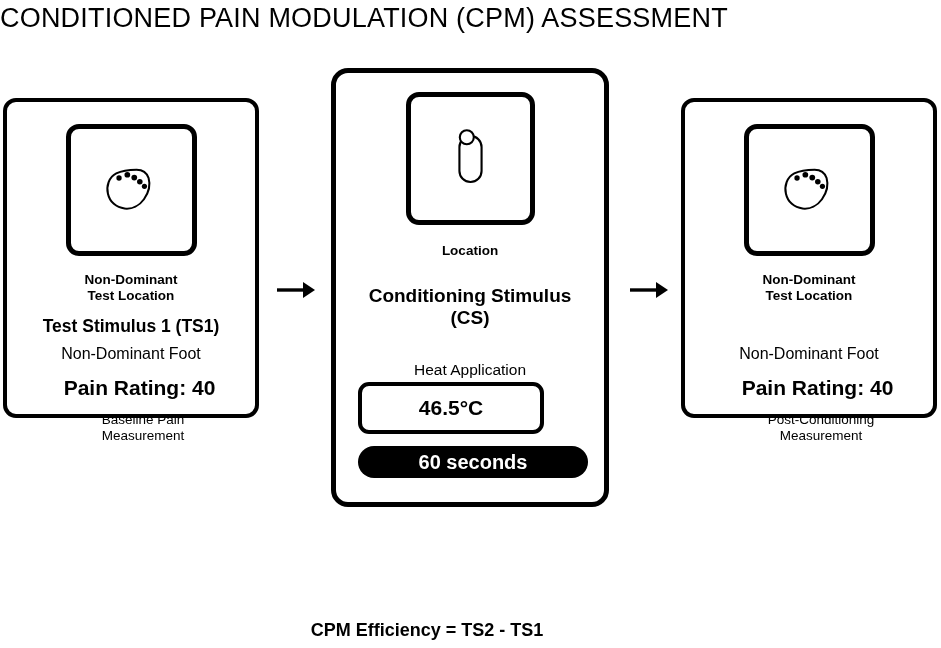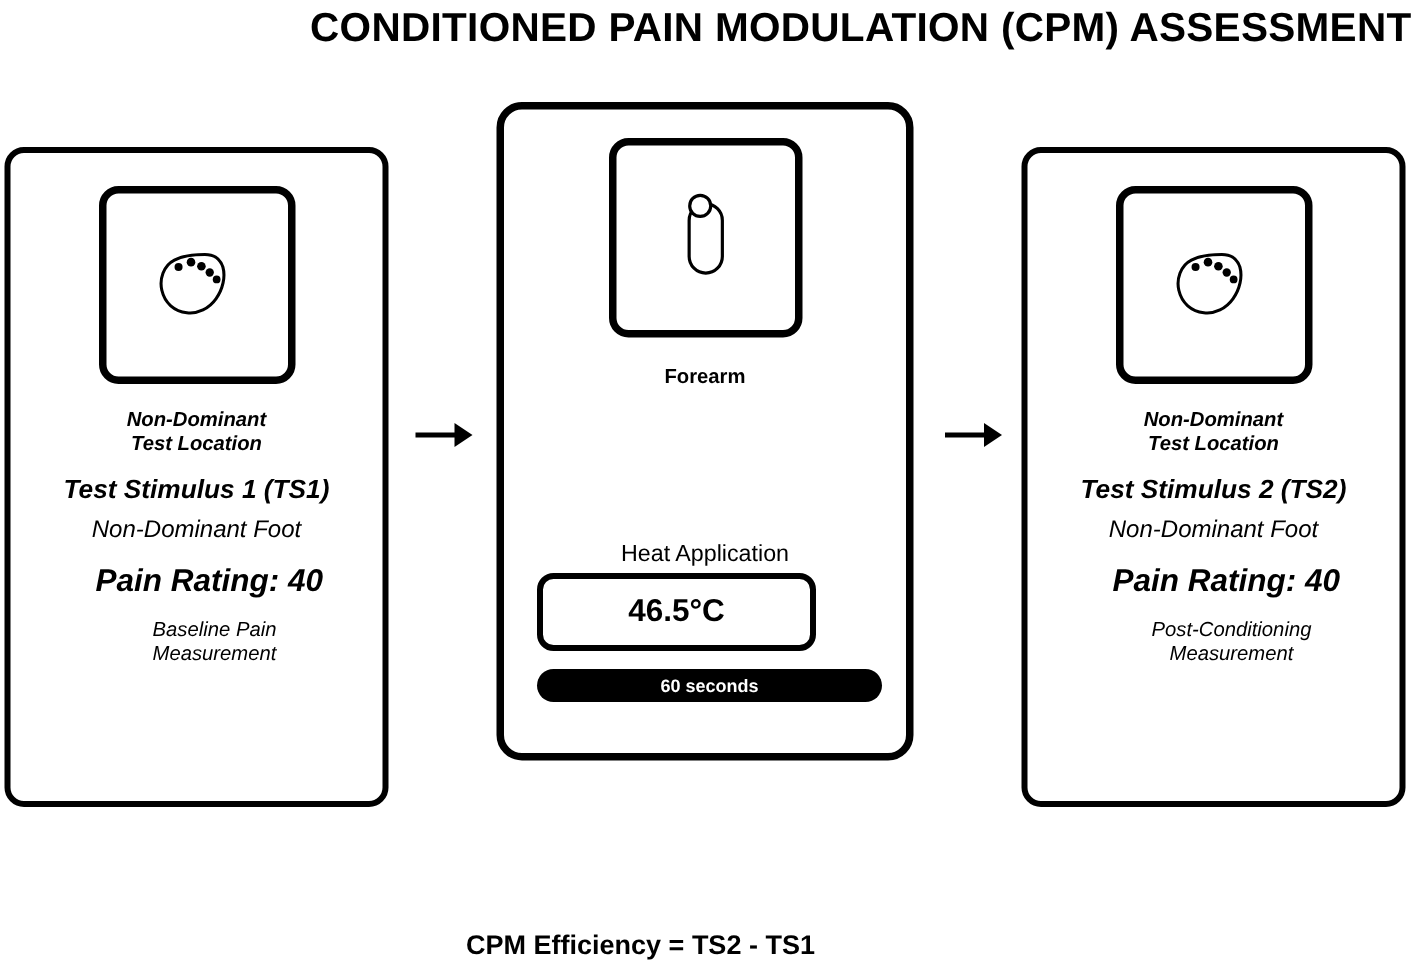--- a/index.html
+++ b/index.html
@@ -26,9 +26,9 @@
     left: 0;
     top: 3px;
     width: 941px;
-    text-align: right;
+    text-align: left;
     font-size: 27px;
-    font-weight: bold;
+    font-weight: normal;
     letter-spacing: 0.2px;
   }
 

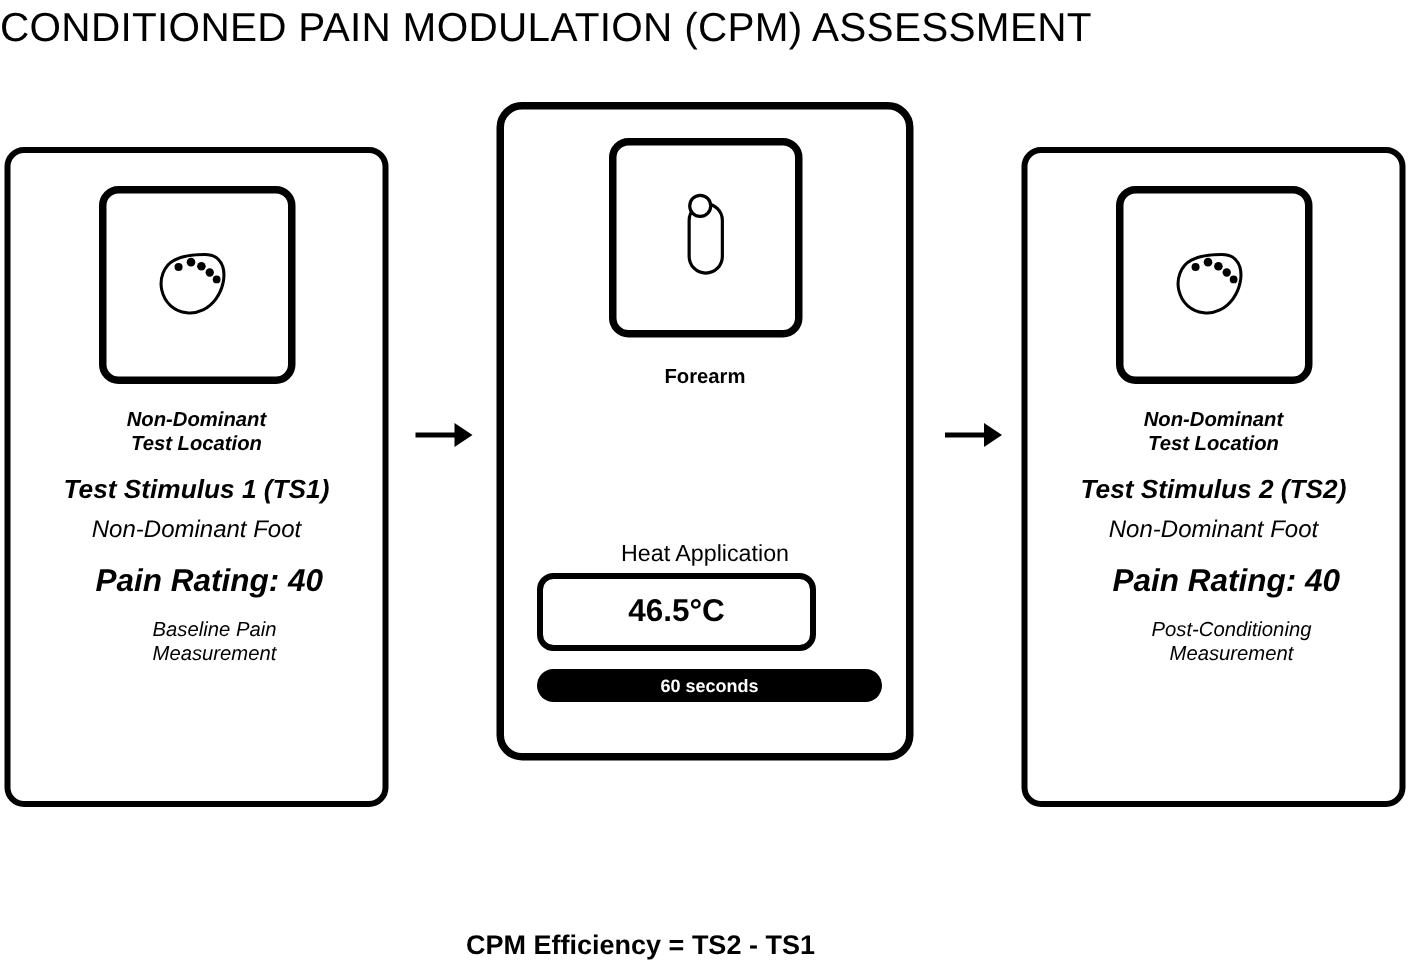--- a/index.html
+++ b/index.html
@@ -215,7 +215,7 @@
     </div>
 
     <div class="panel-text c-location">
-      <div>Forearm</div>
+      <div>Location</div>
     </div>
 
 

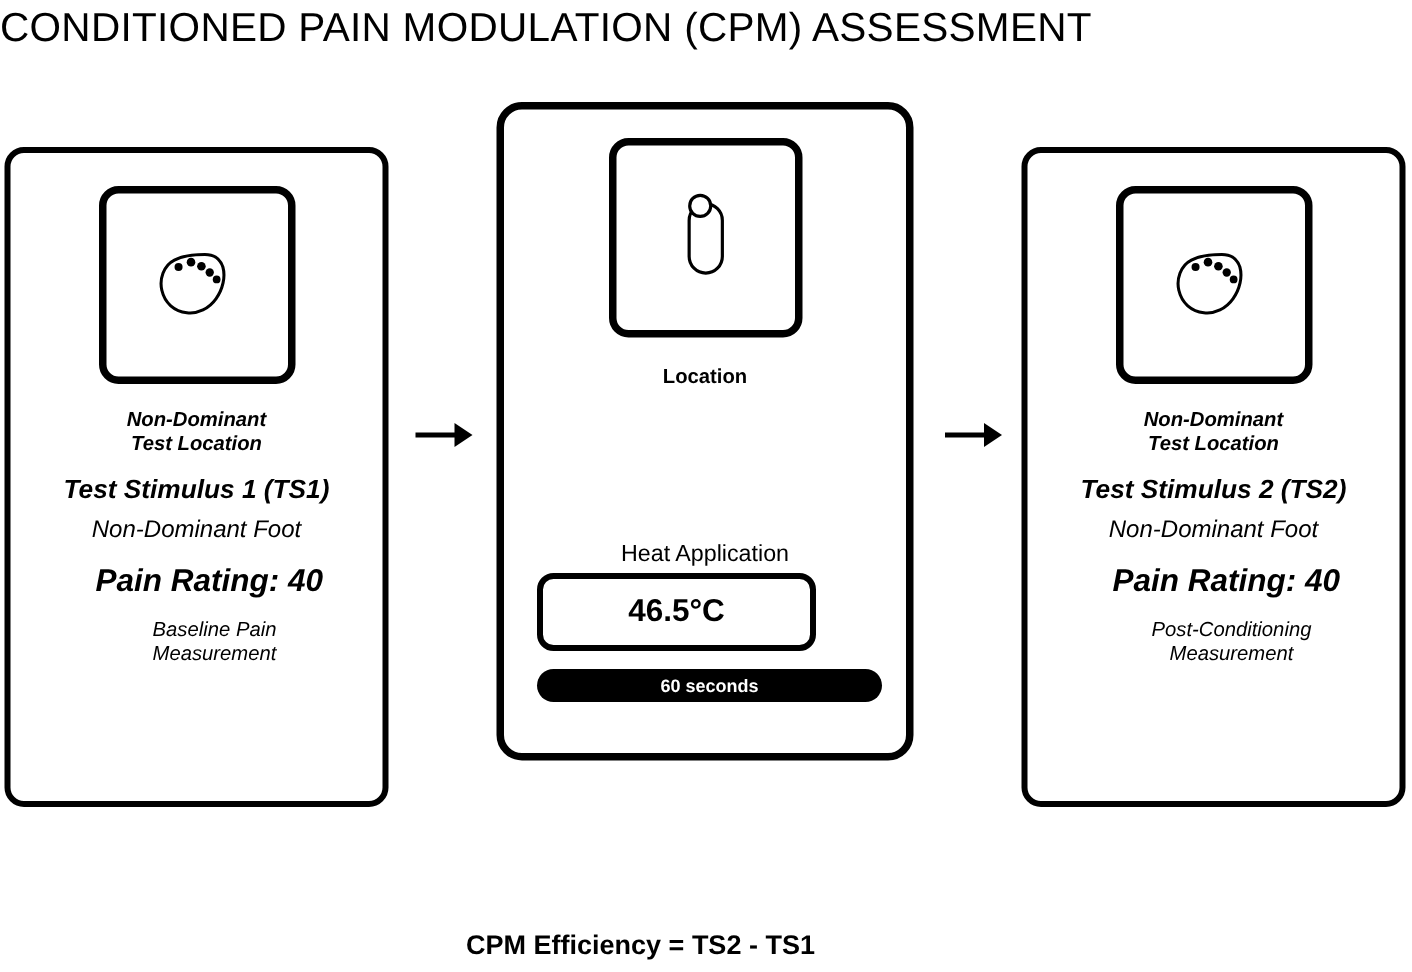--- a/index.html
+++ b/index.html
@@ -39,7 +39,7 @@
     border: 4px solid #000000;
     border-radius: 13px;
   }
-  .panel.side  { width: 256px; height: 440px; top: 98px; font-style: italic; }
+  .panel.side  { width: 256px; height: 320px; top: 98px; }
   .panel.left  { left: 3px; }
   .panel.right { left: 681px; }
   .panel.center {

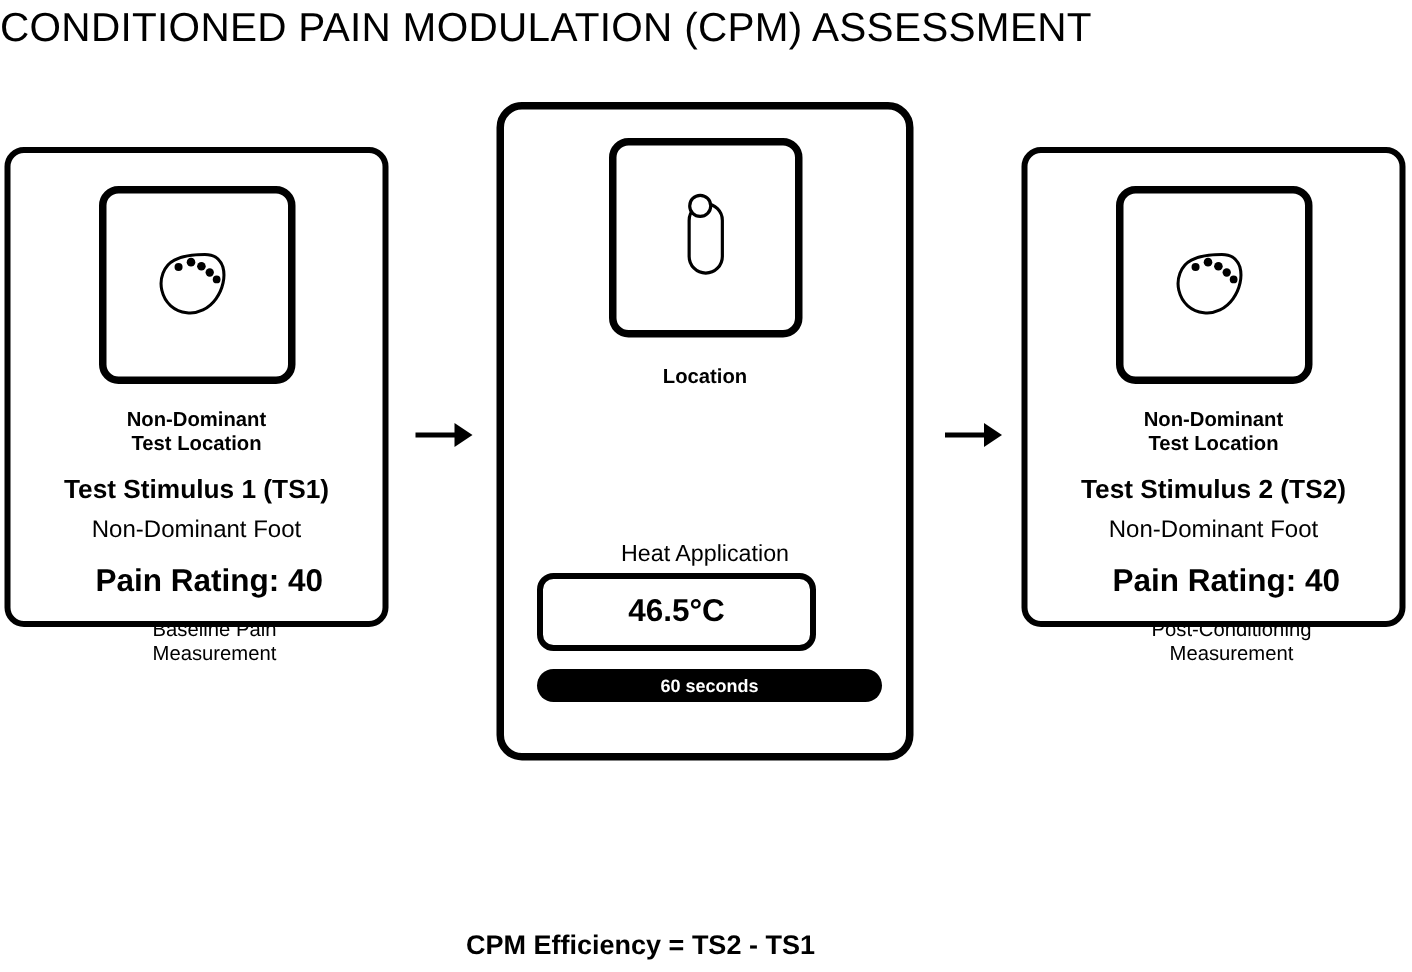--- a/index.html
+++ b/index.html
@@ -218,6 +218,10 @@
       <div>Location</div>
     </div>
 
+    <div class="panel-text c-title">
+      <div>Conditioning Stimulus</div>
+      <div>(CS)</div>
+    </div>
 
     <div class="panel-text c-subtitle">Heat Application</div>
 

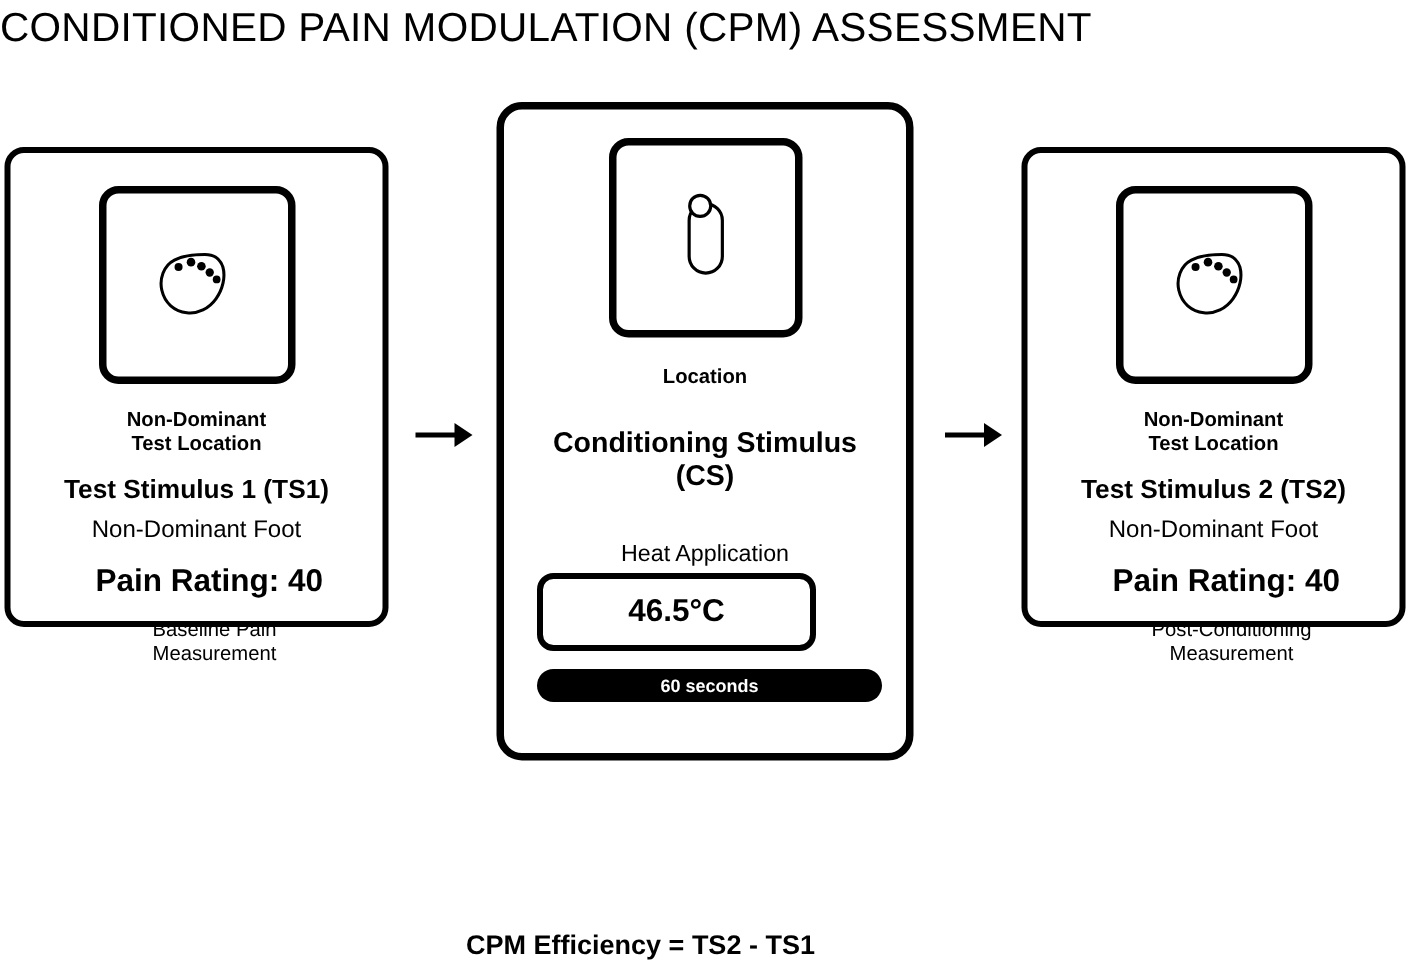--- a/index.html
+++ b/index.html
@@ -257,7 +257,6 @@
       <div>Test Location</div>
     </div>
 
-    <div class="panel-text t-stimulus">Test Stimulus 2 (TS2)</div>
     <div class="panel-text t-bodypart">Non-Dominant Foot</div>
     <div class="panel-text t-pain">Pain Rating: 40</div>
 

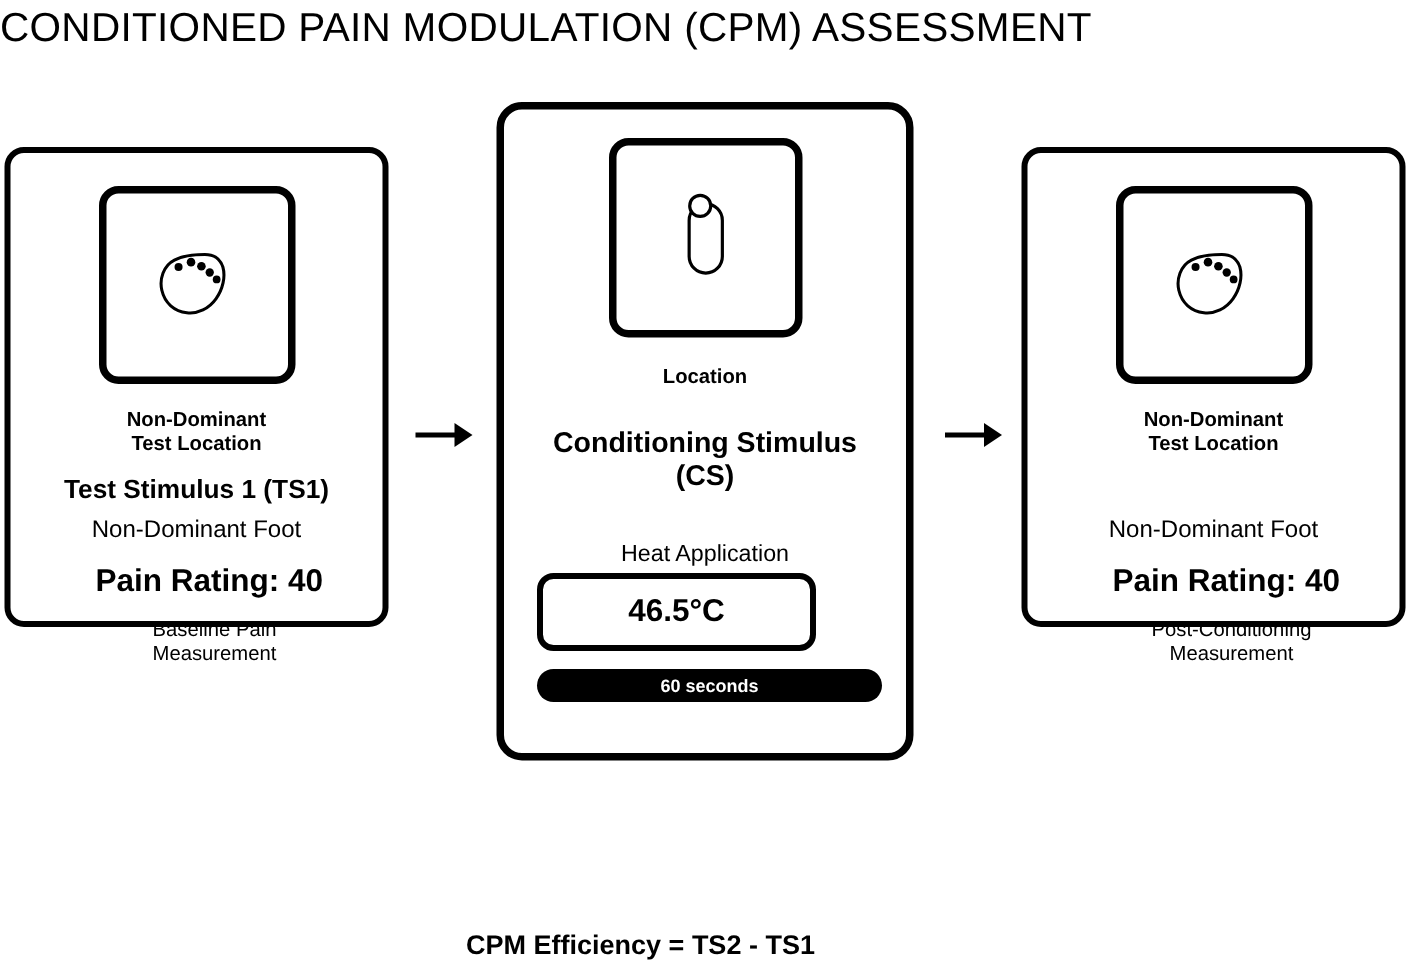--- a/index.html
+++ b/index.html
@@ -116,14 +116,14 @@
     left: 22px;
     top: 373px;
     width: 230px;
-    height: 22px;
+    height: 32px;
     border-radius: 19px;
     background: #000000;
     color: #ffffff;
     display: flex;
     align-items: center;
     justify-content: center;
-    font-size: 12px;
+    font-size: 20px;
     font-weight: bold;
   }
 

